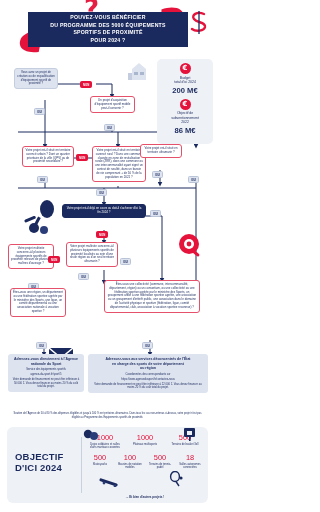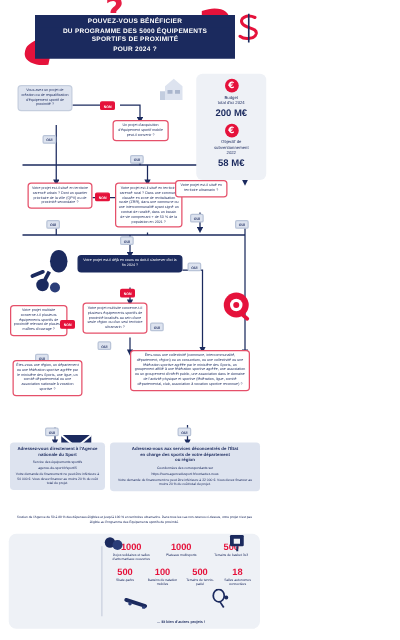--- a/index.html
+++ b/index.html
@@ -228,7 +228,7 @@
       <div class="lbl">Objectif de</div>
       <div class="lbl">subventionnement</div>
       <div class="lbl">2022</div>
-      <div class="val">58 M€</div>
+      <div class="val">86 M€</div>
     </div>
 
     <svg class="icon-abs" style="left:126px; top:2px; width:26px; height:22px;" viewBox="0 0 26 22">

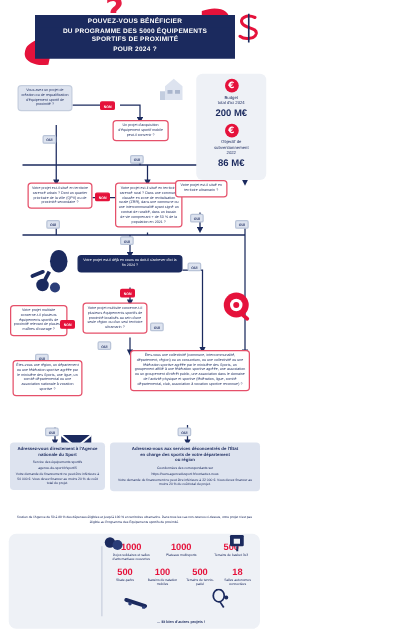--- a/index.html
+++ b/index.html
@@ -133,7 +133,7 @@
   .stats { position: absolute; left: 78px; top: 6px; width: 120px; }
   .stat-row { display: flex; justify-content: space-around; align-items: flex-start; }
   .stat { width: 36px; text-align: center; }
-  .stat .n { font-size: 7.4px; line-height: 9px; font-weight: bold; color: #e5123b; }
+  .stat .n { font-size: 7.4px; line-height: 9px; font-weight: normal; color: #e5123b; }
   .stat .c { font-size: 2.7px; line-height: 3.4px; color: #1b2a5e; margin-top: .5px; }
   .obj-more {
     position: absolute; left: 78px; bottom: 4px; width: 120px;

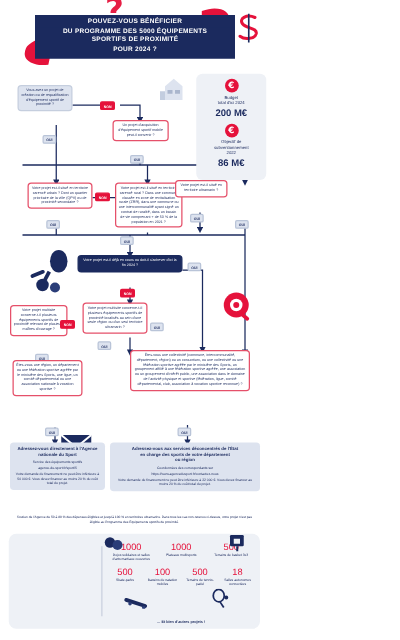--- a/index.html
+++ b/index.html
@@ -315,6 +315,10 @@
   <div class="footnote">Soutien de l'Agence de 50 à 80 % des dépenses éligibles et jusqu'à 100 % en territoires ultramarins. Dans tous les cas non-retenus ci-dessus, votre projet n'est pas éligible au Programme des Équipements sportifs de proximité.</div>
 
   <div class="obj">
+    <div class="obj-title">
+      <div>OBJECTIF</div>
+      <div>D'ICI 2024</div>
+    </div>
     <div class="obj-div"></div>
 
     <div class="stats">

